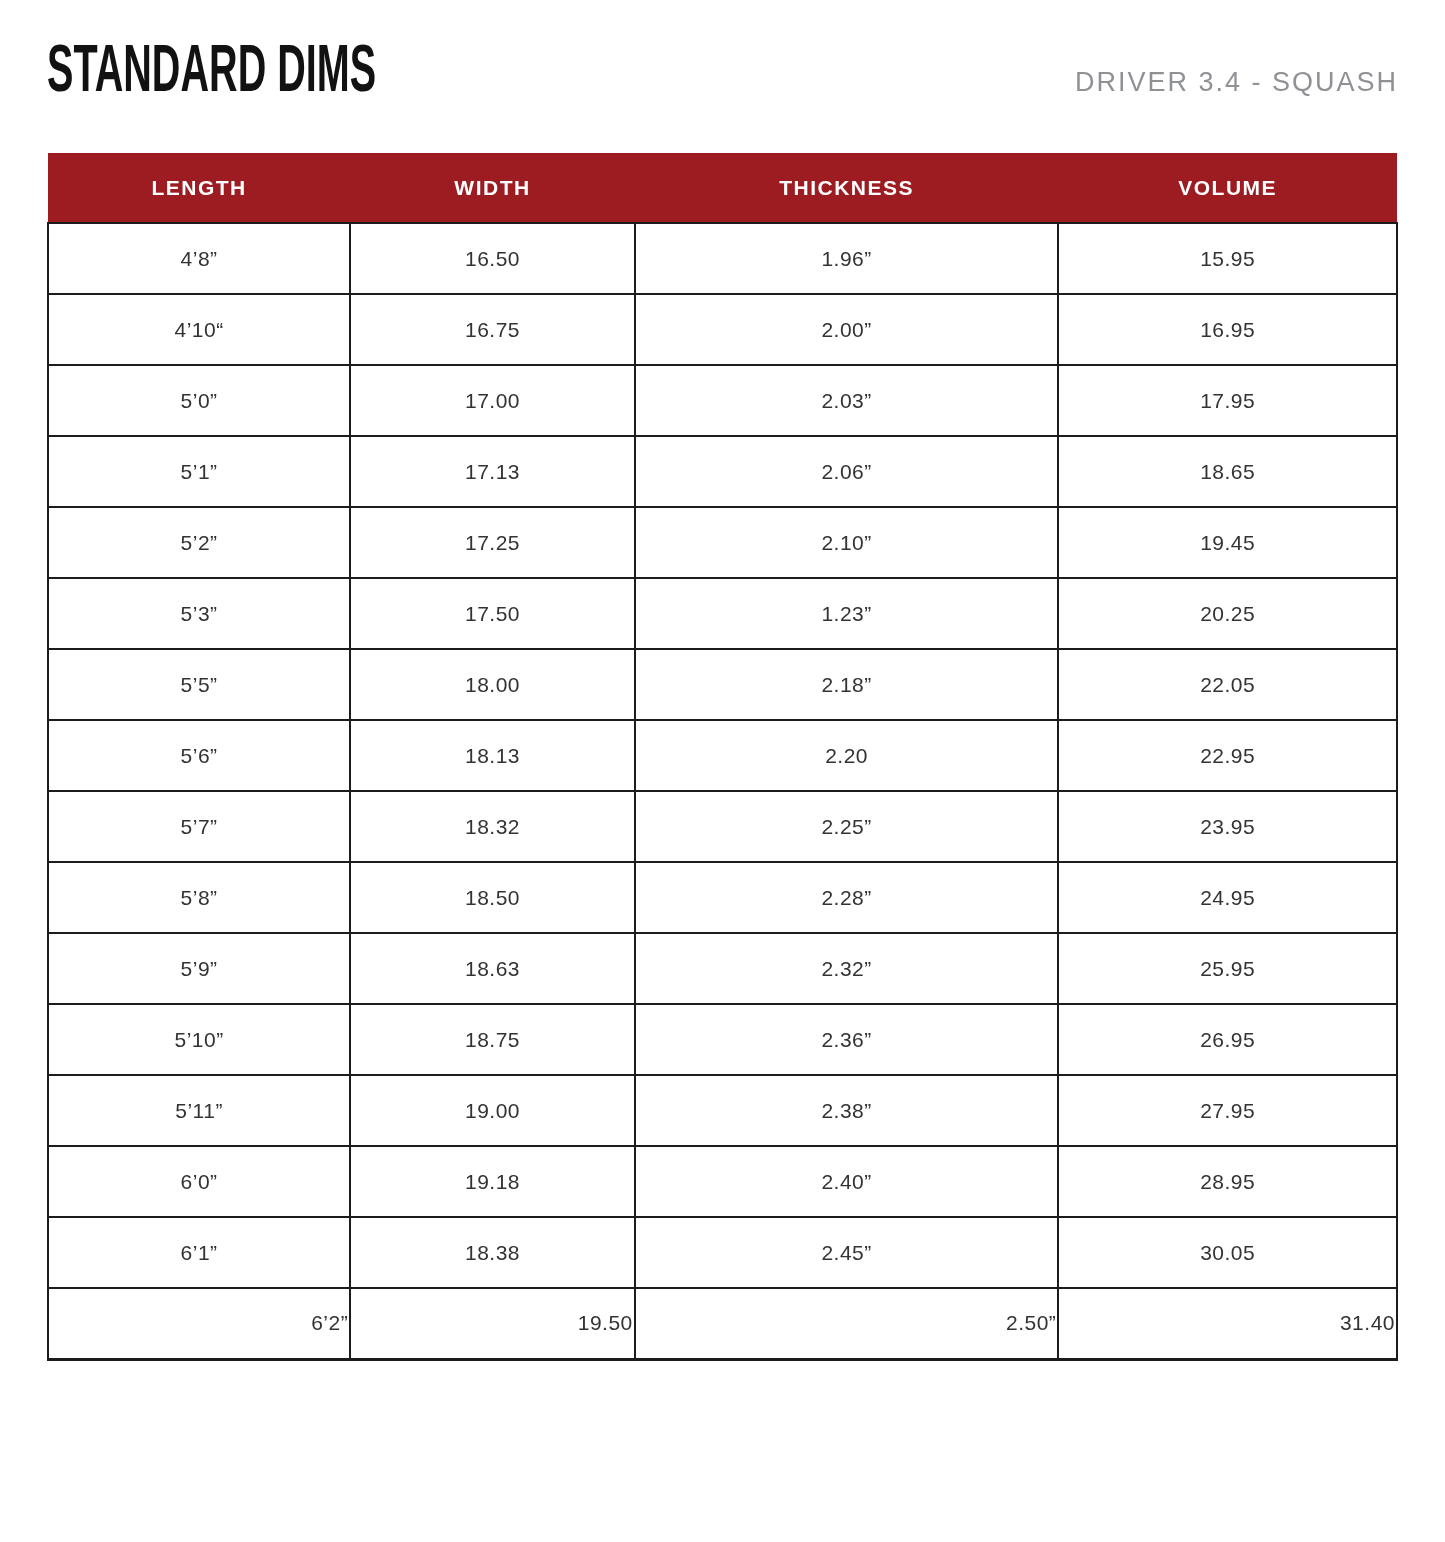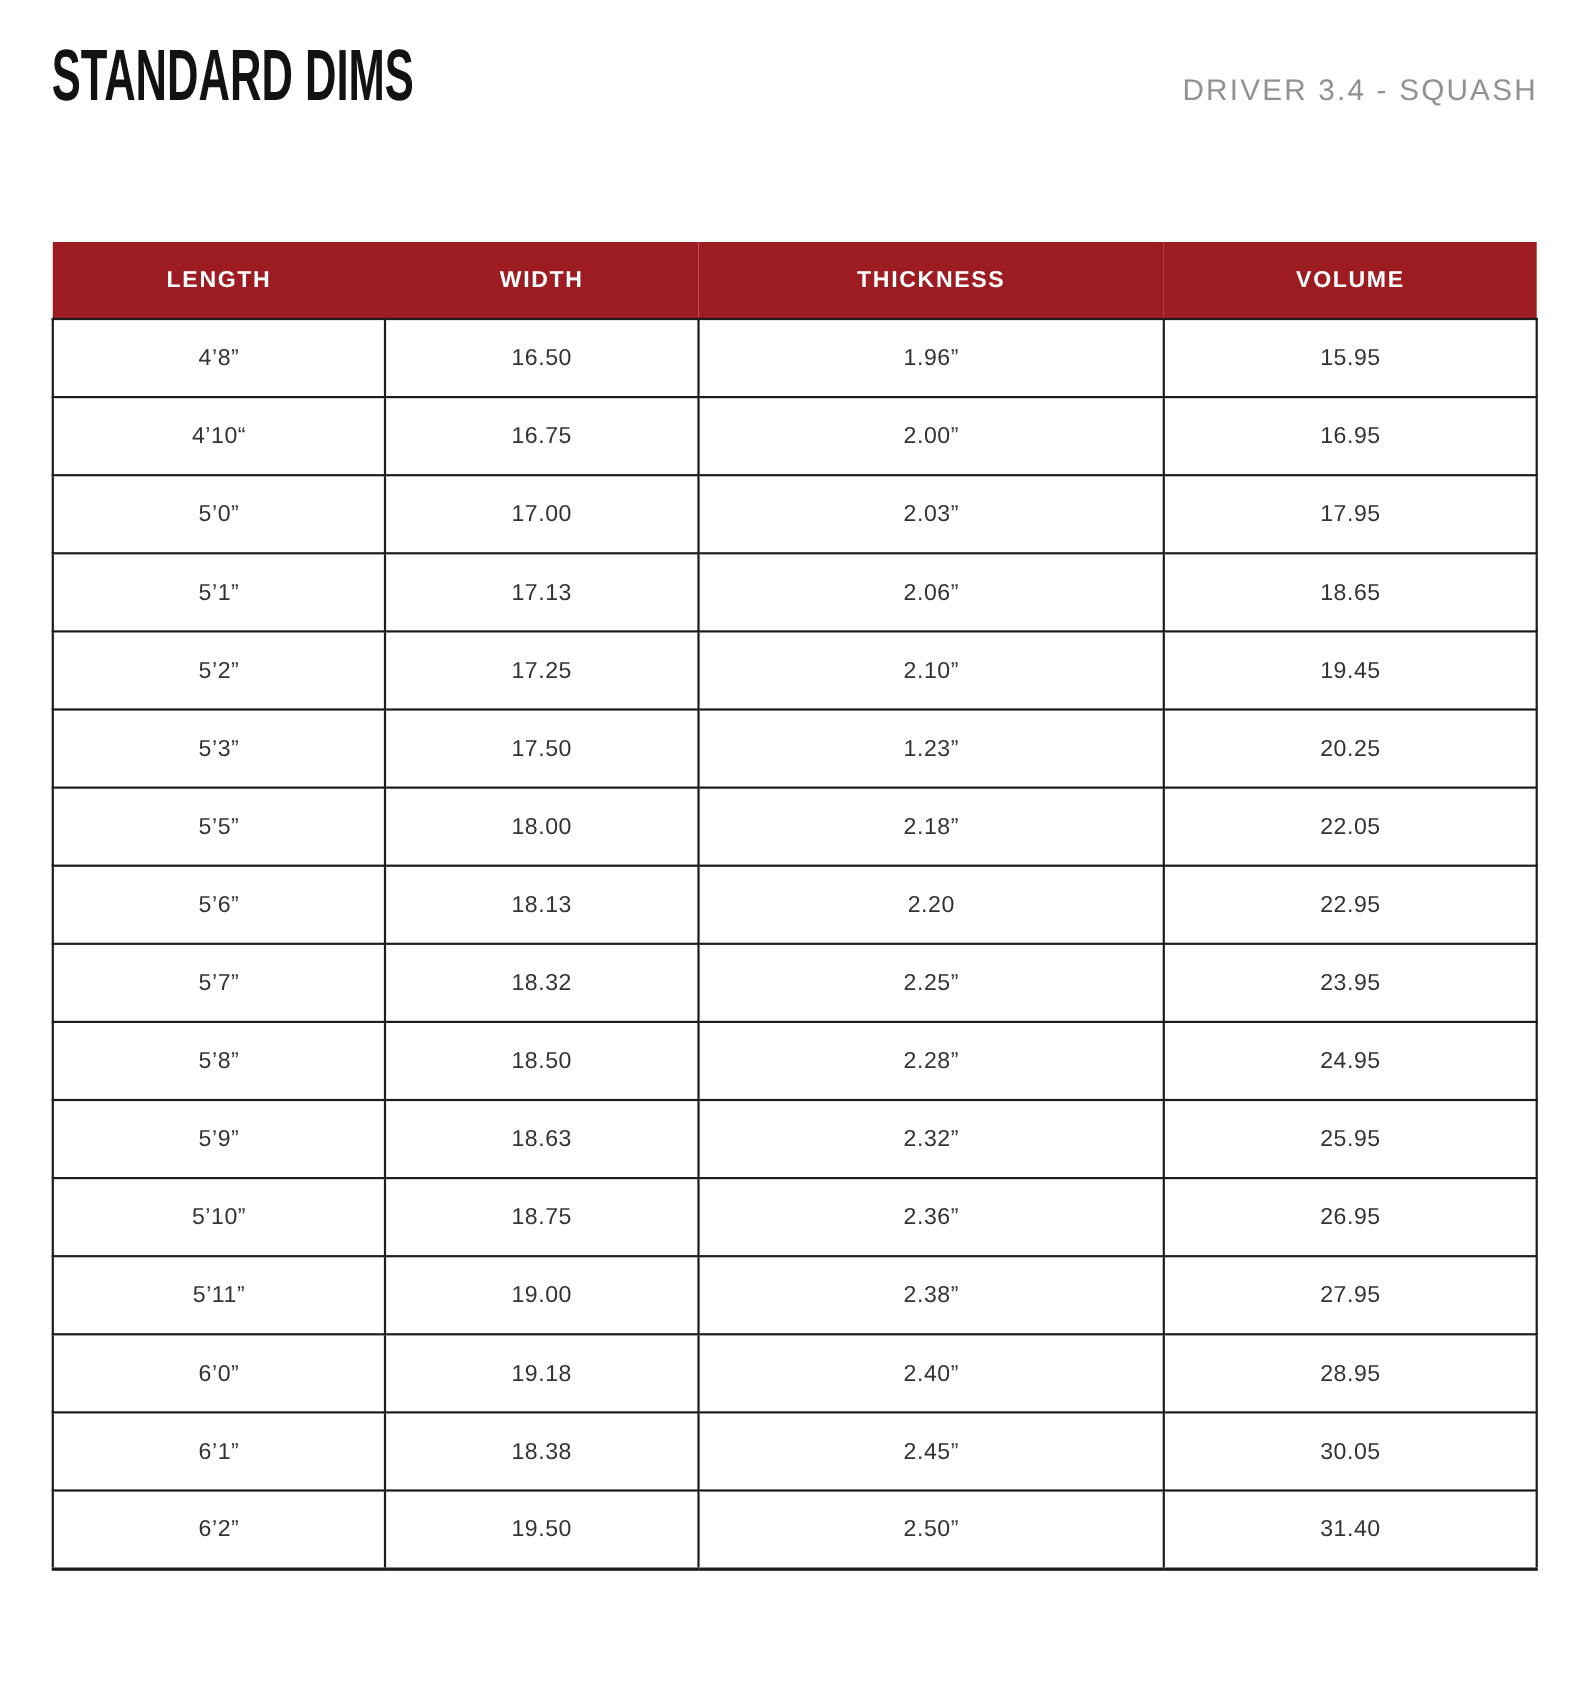--- a/index.html
+++ b/index.html
@@ -47,7 +47,7 @@
     width: 100%;
     border-collapse: collapse;
     table-layout: fixed;
-    margin-top: 120px;
+    margin-top: 53px;
   }
 
   .dims-table thead th {

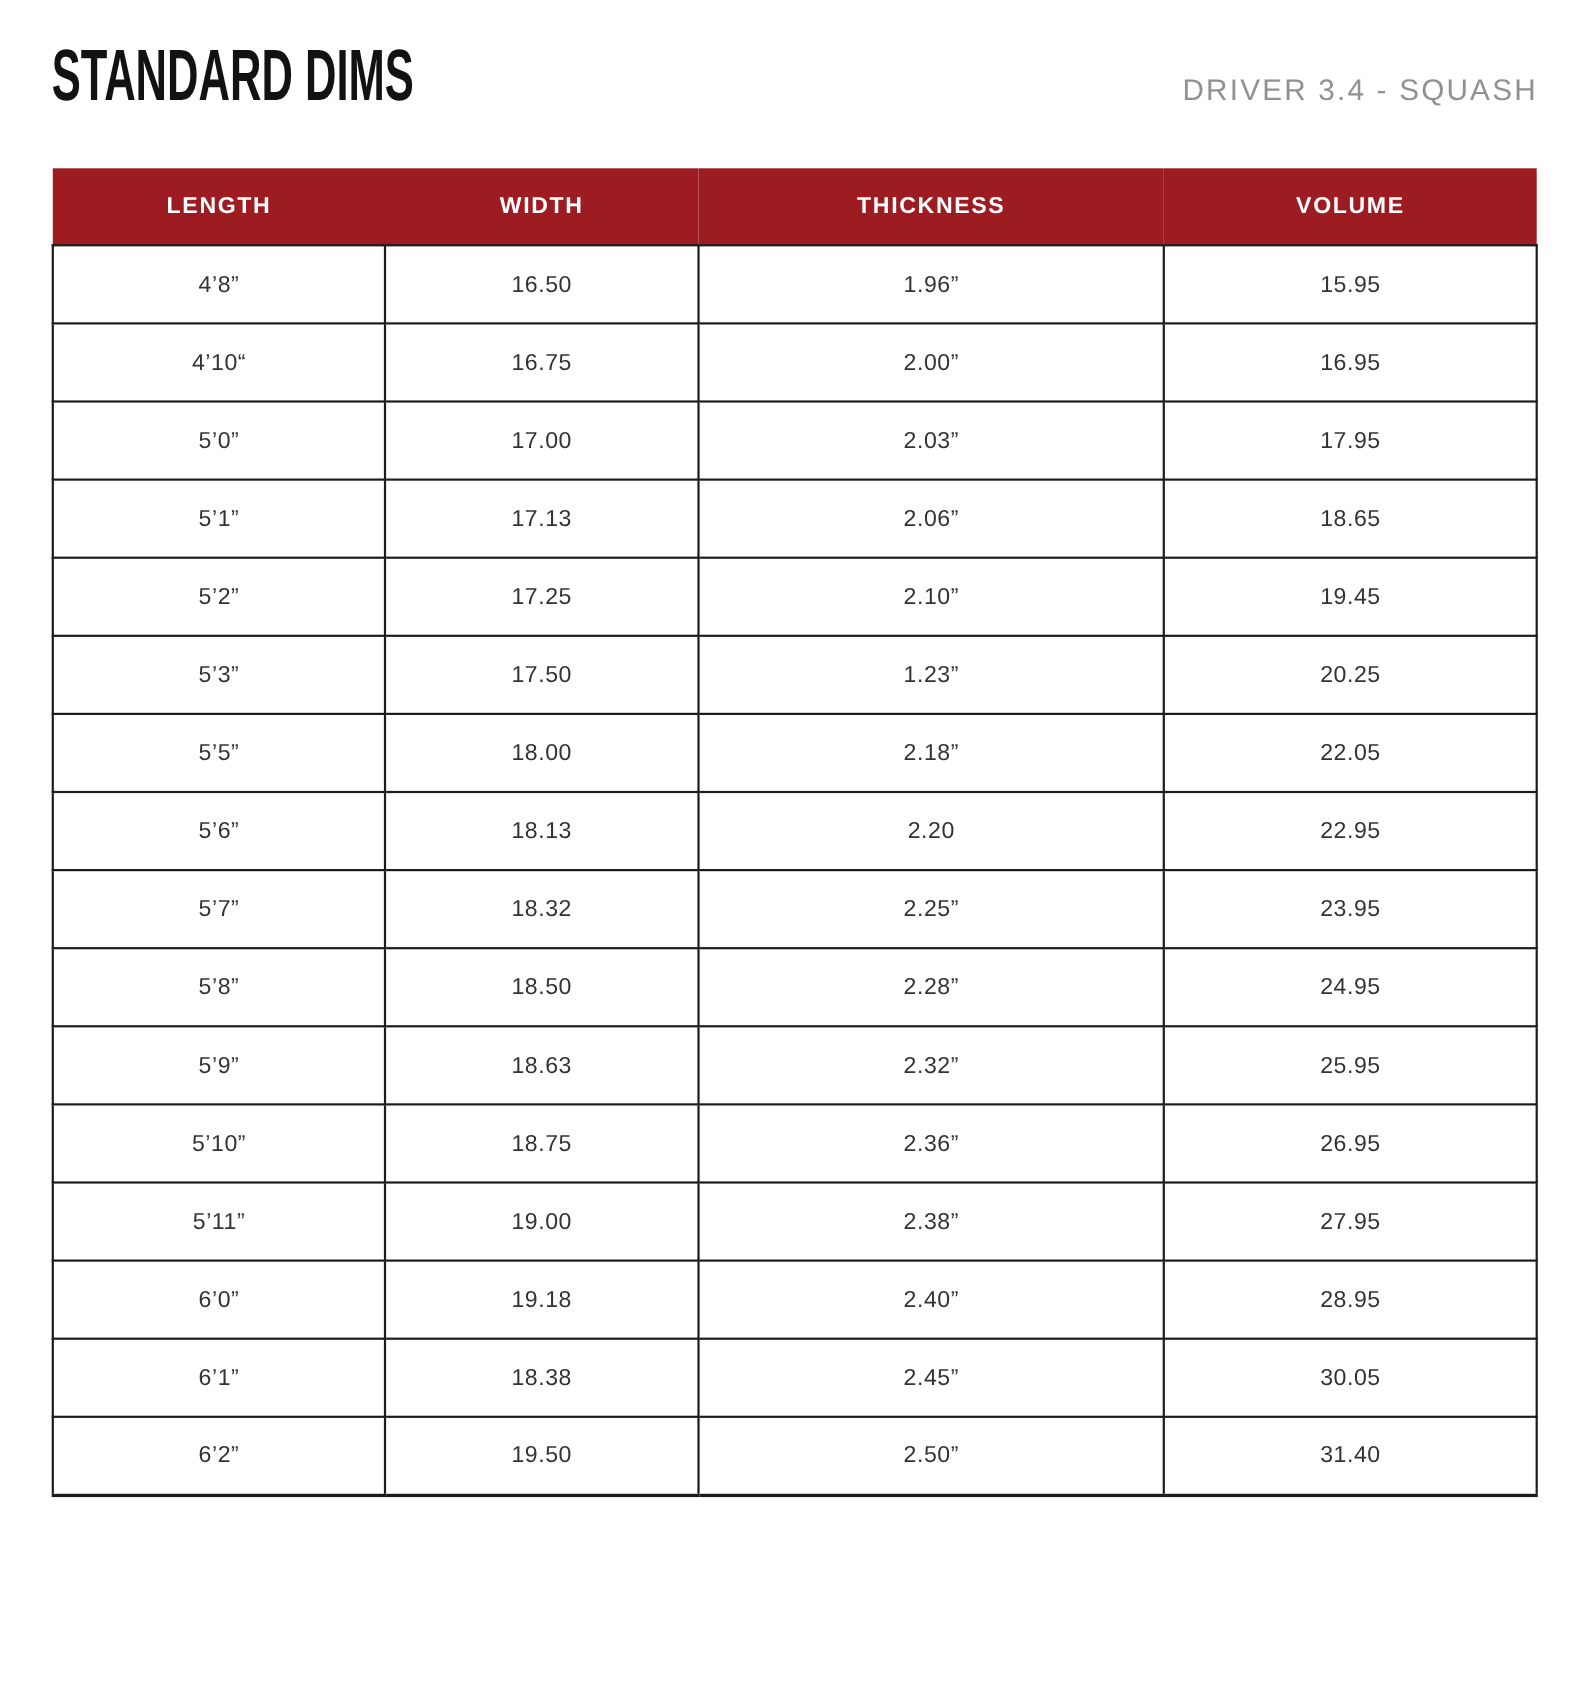--- a/index.html
+++ b/index.html
@@ -75,6 +75,7 @@
 
   .dims-table tbody tr:last-child td {
     border-bottom-width: 3px;
+    text-align: right;
   }
 </style>
 </head>

